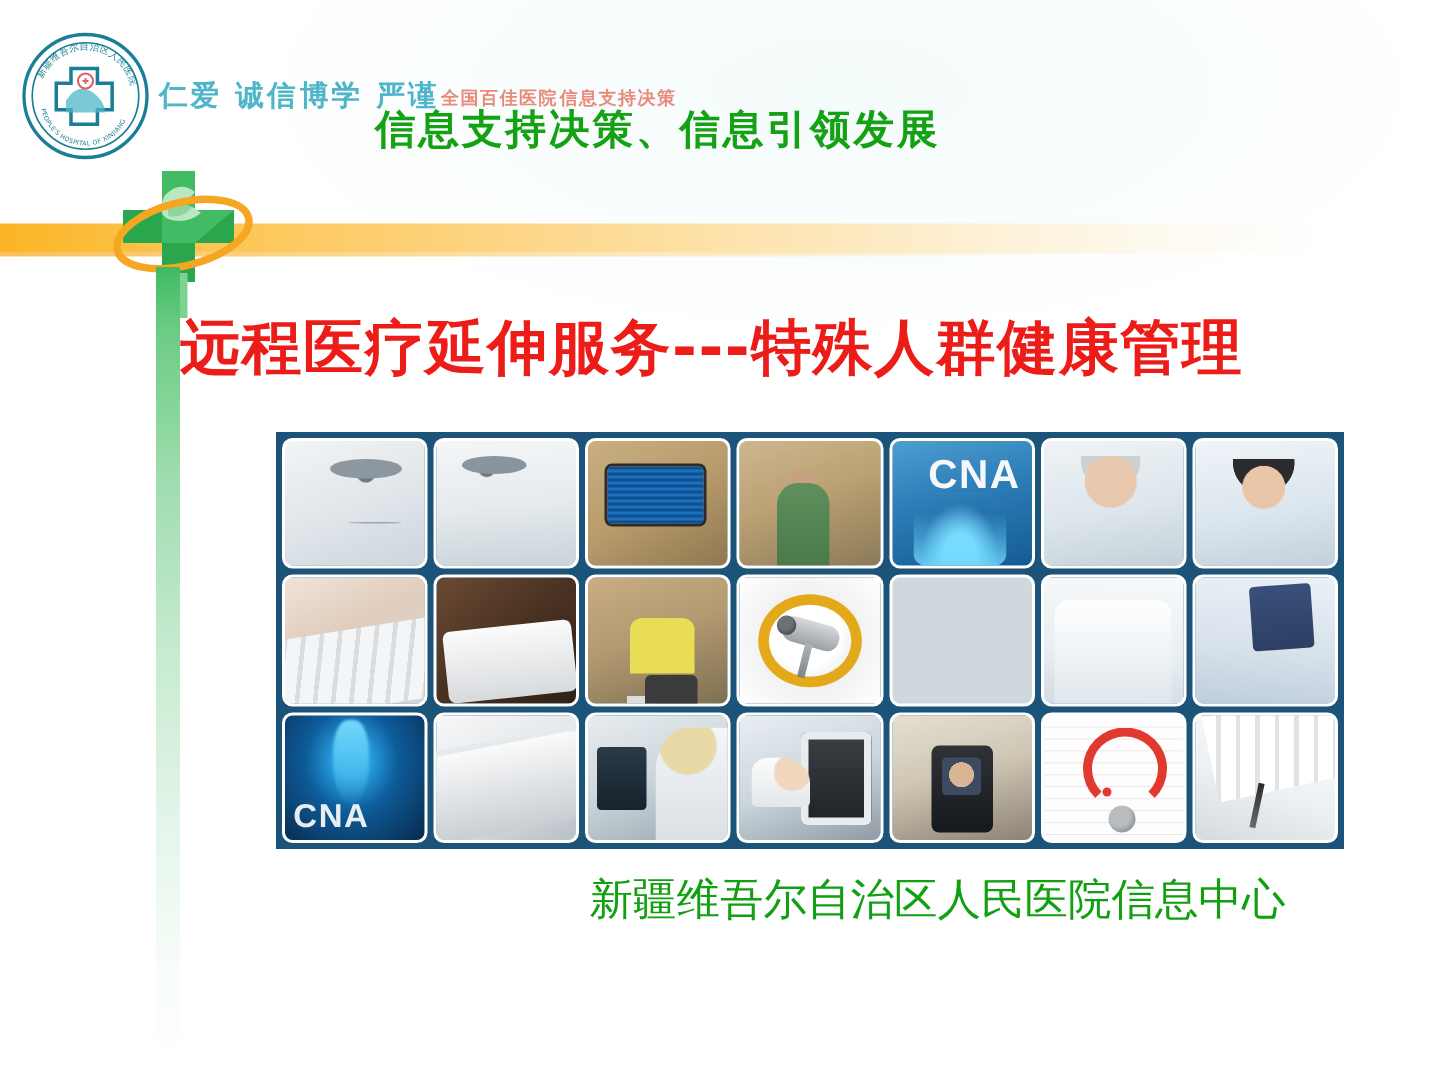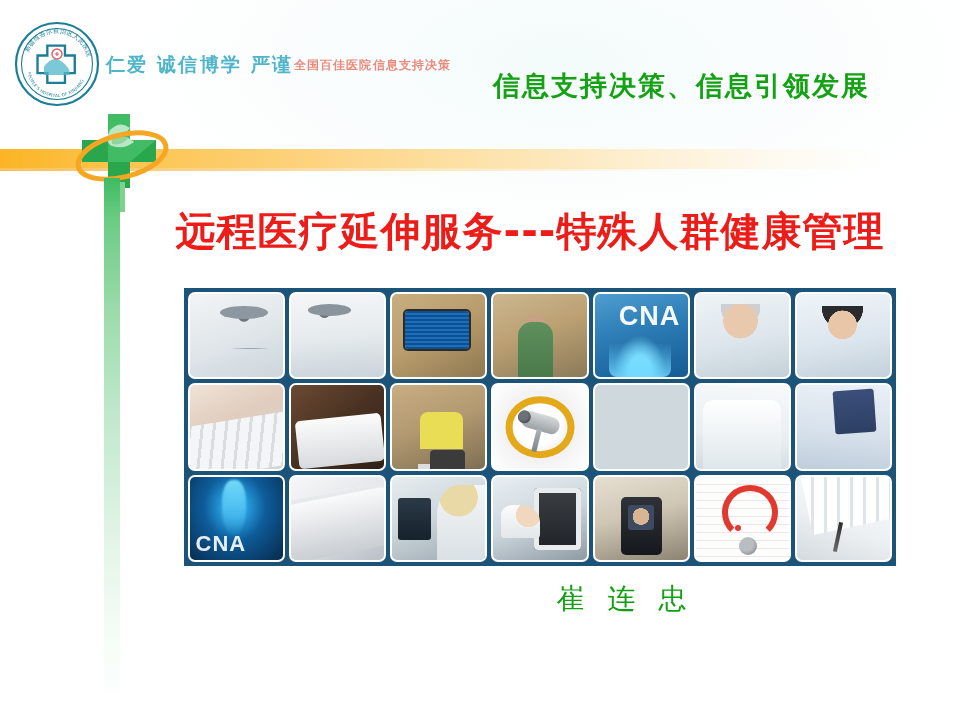--- a/index.html
+++ b/index.html
@@ -120,7 +120,7 @@
     left: 250px;
     top: 68px;
     width: 620px;
-    text-align: right;
+    text-align: left;
     font-size: 27px;
     font-weight: bold;
     color: #14a114;

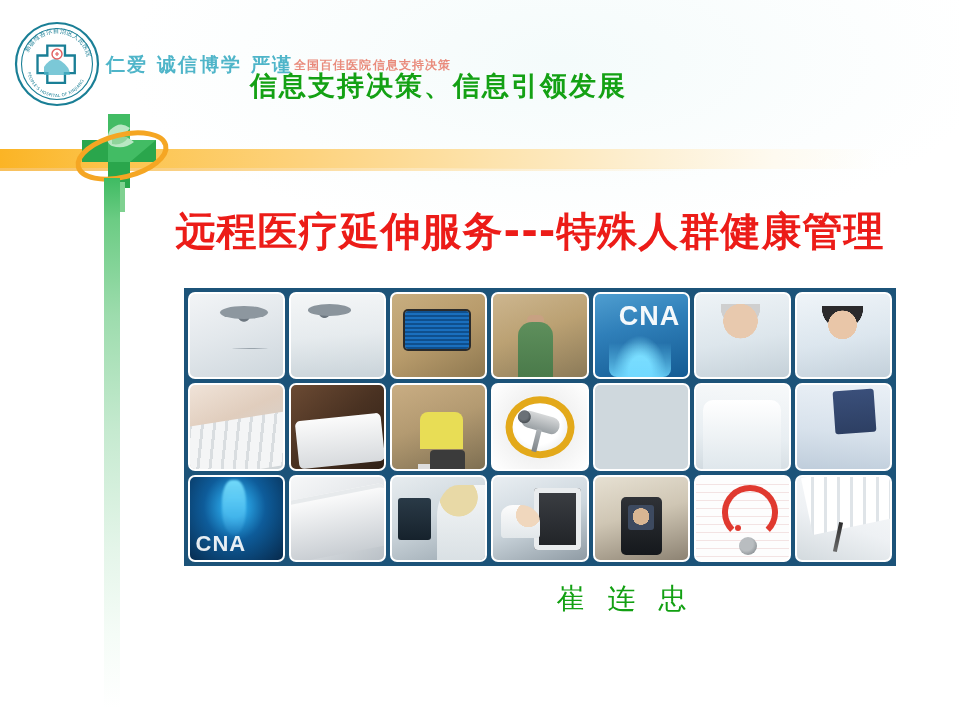--- a/index.html
+++ b/index.html
@@ -134,7 +134,7 @@
     left: 120px;
     top: 204px;
     width: 820px;
-    text-align: center;
+    text-align: left;
     font-size: 40px;
     font-weight: bold;
     color: #ec1c18;

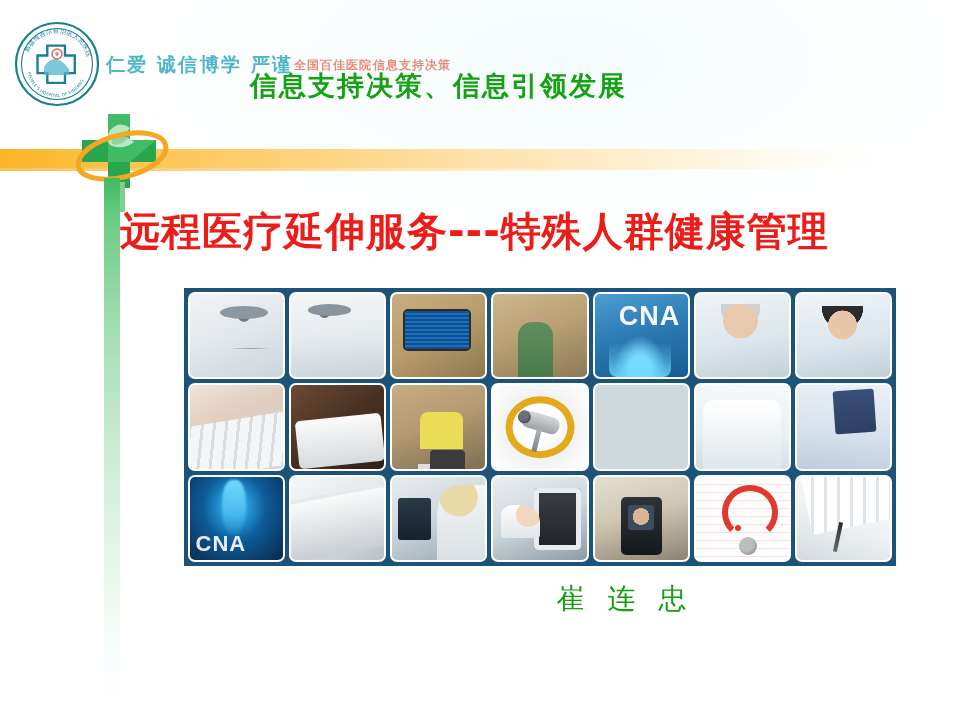--- a/index.html
+++ b/index.html
@@ -542,6 +542,7 @@
 </div>
 
 <div class="footer">
+  <div class="footer-line1">新疆维吾尔自治区人民医院信息中心</div>
   <div class="footer-line2">崔 连 忠</div>
 </div>
 

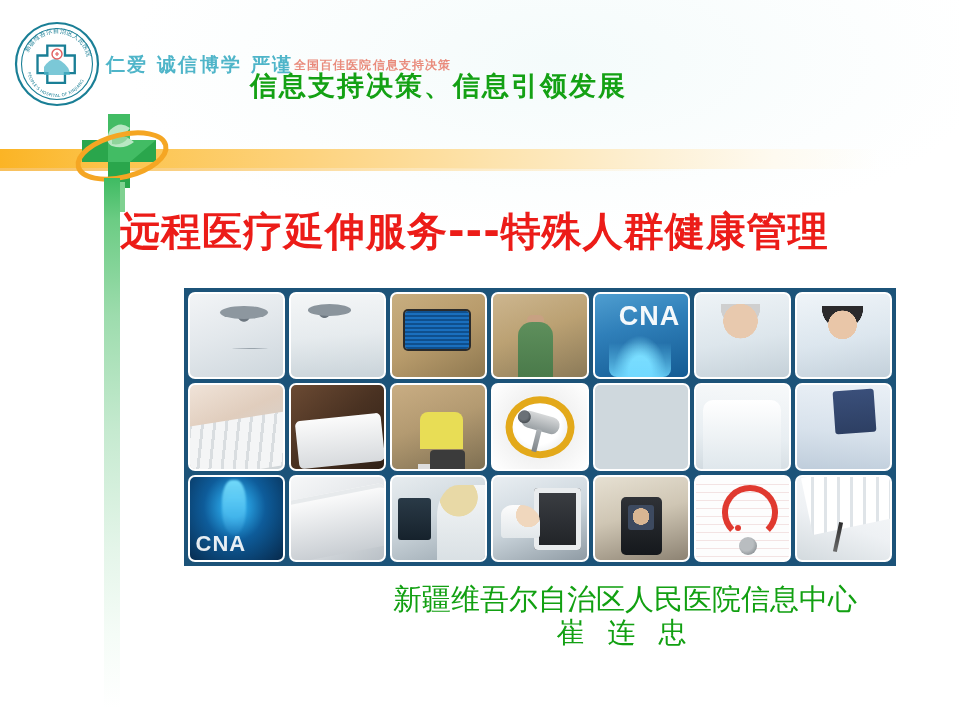--- a/index.html
+++ b/index.html
@@ -543,7 +543,6 @@
 
 <div class="footer">
   <div class="footer-line1">新疆维吾尔自治区人民医院信息中心</div>
-  <div class="footer-line2">崔 连 忠</div>
 </div>
 
 </body></html>

